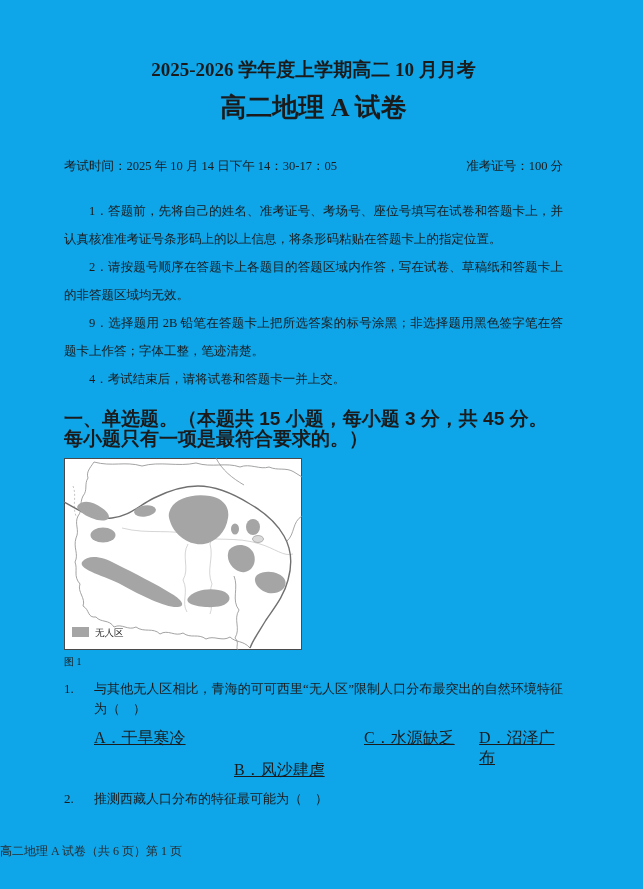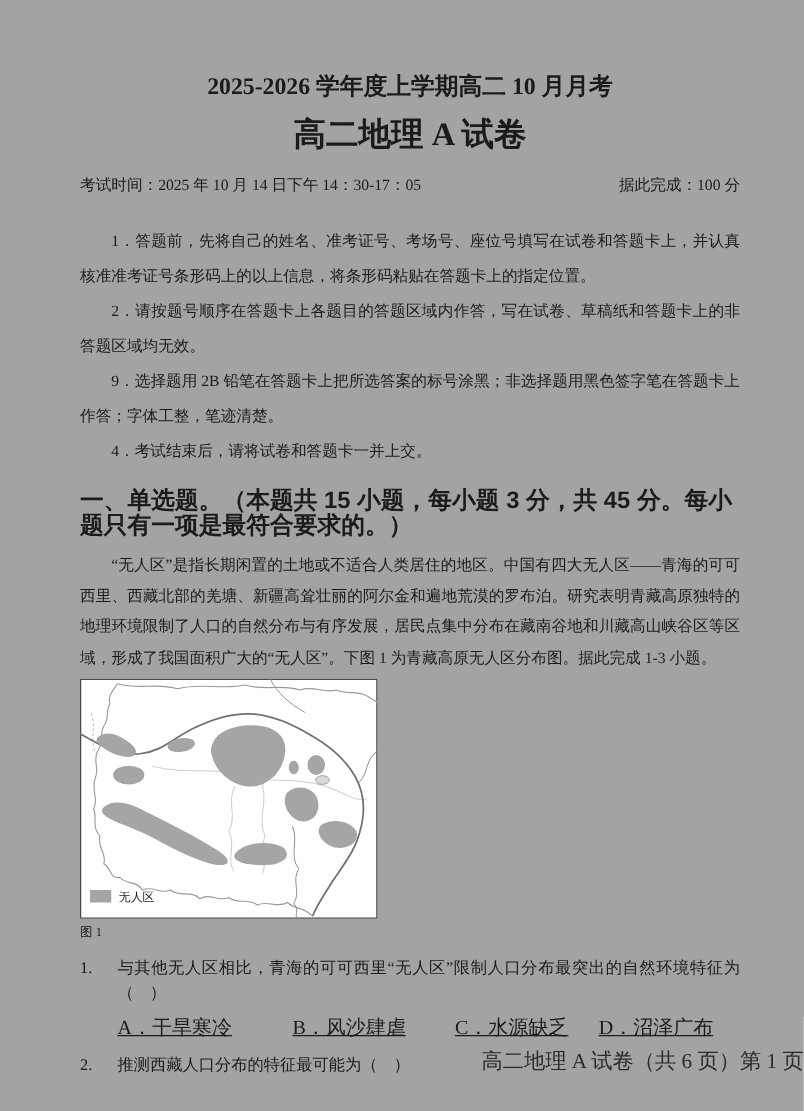--- a/index.html
+++ b/index.html
@@ -5,9 +5,9 @@
   * { margin:0; padding:0; box-sizing:border-box; }
   html,body { background:#e8e8e8; }
   .page {
-    width:643px; height:889px; margin:0 auto; background:#a3a3a3;
+    width:643px; height:889px; margin:0 auto; background:#0ea5e9;
     font-family:"Liberation Serif", serif; color:#1b1b1b;
-    position:relative; padding:58px 51px 0 64px; overflow:hidden;
+    position:relative; padding:58px 80px 0 64px; overflow:hidden;
   }
   .title1 { text-align:center; font-size:19px; font-weight:bold; line-height:24px; margin-bottom:9px; }
   .title2 { text-align:center; font-size:26px; font-weight:bold; line-height:33px; margin-bottom:15px; }

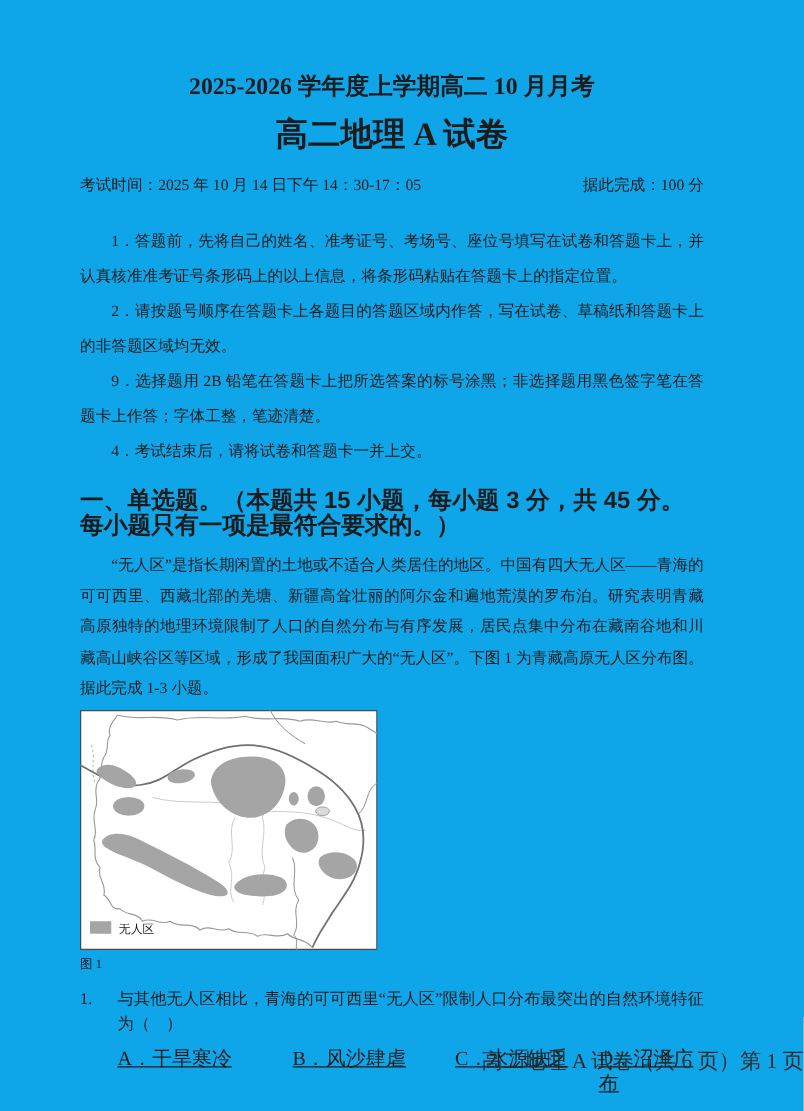--- a/index.html
+++ b/index.html
@@ -10,7 +10,7 @@
     position:relative; padding:58px 80px 0 64px; overflow:hidden;
   }
   .title1 { text-align:center; font-size:19px; font-weight:bold; line-height:24px; margin-bottom:9px; }
-  .title2 { text-align:center; font-size:26px; font-weight:bold; line-height:33px; margin-bottom:15px; }
+  .title2 { text-align:center; font-size:26px; font-weight:bold; line-height:33px; margin-bottom:33px; }
   .info-row { display:flex; justify-content:space-between; font-size:12.5px; line-height:18px; margin-bottom:22px; }
   .notes-heading { font-family:"Liberation Sans", sans-serif; font-weight:bold; font-size:13px; line-height:20px; }
   .note { font-size:12.5px; line-height:28px; text-indent:2em; text-align:justify; }

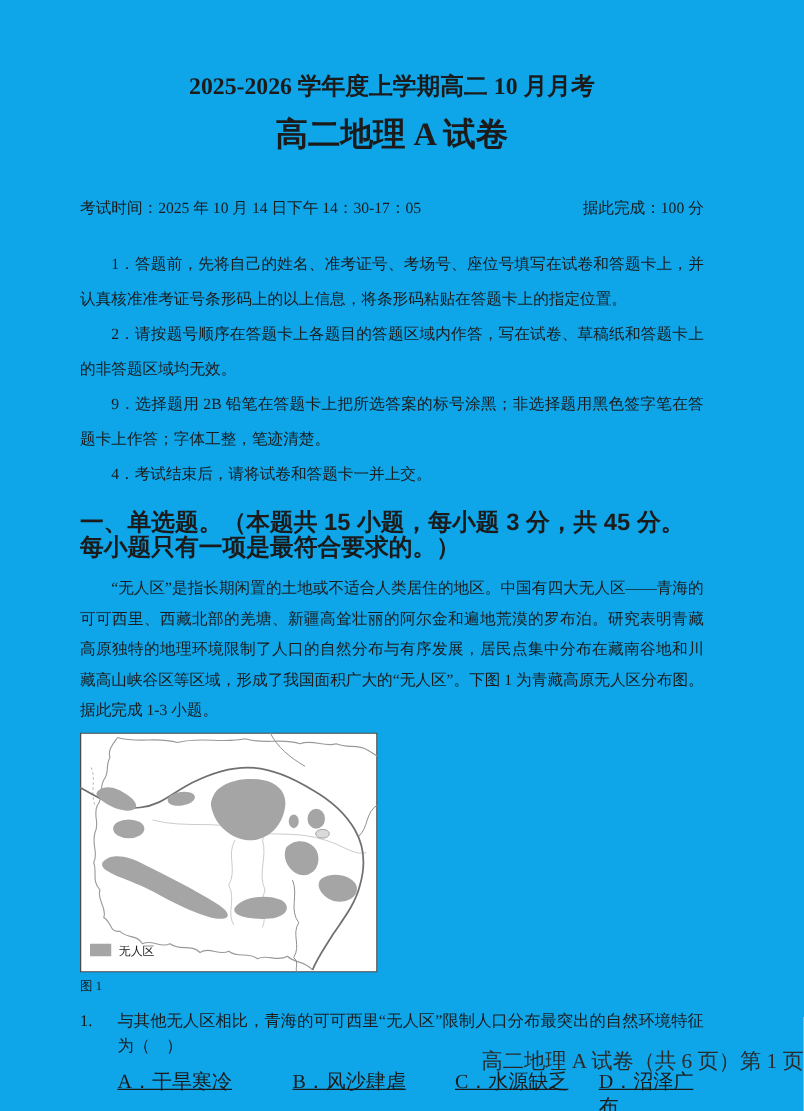--- a/index.html
+++ b/index.html
@@ -36,7 +36,7 @@
 
   <div class="info-row">
     <span>考试时间：2025 年 10 月 14 日下午 14：30-17：05</span>
-    <span>据此完成：100 分</span>
+    <span>准考证号：100 分</span>
   </div>
 
   <div class="note">1．答题前，先将自己的姓名、准考证号、考场号、座位号填写在试卷和答题卡上，并认真核准准考证号条形码上的以上信息，将条形码粘贴在答题卡上的指定位置。</div>

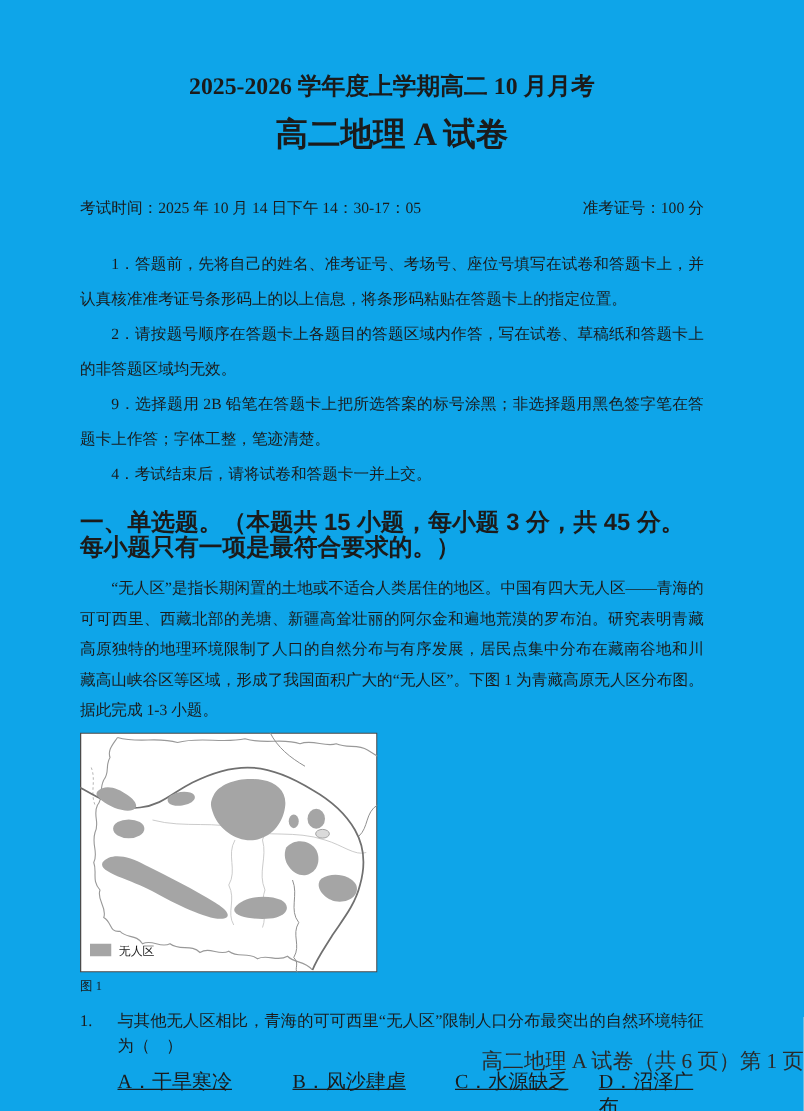--- a/index.html
+++ b/index.html
@@ -45,7 +45,6 @@
   <div class="note">4．考试结束后，请将试卷和答题卡一并上交。</div>
 
   <div class="section-heading">一、单选题。（本题共 15 小题，每小题 3 分，共 45 分。每小题只有一项是最符合要求的。）</div>
-  <div class="passage">“无人区”是指长期闲置的土地或不适合人类居住的地区。中国有四大无人区——青海的可可西里、西藏北部的羌塘、新疆高耸壮丽的阿尔金和遍地荒漠的罗布泊。研究表明青藏高原独特的地理环境限制了人口的自然分布与有序发展，居民点集中分布在藏南谷地和川藏高山峡谷区等区域，形成了我国面积广大的“无人区”。下图 1 为青藏高原无人区分布图。据此完成 1-3 小题。</div>
 
   <div class="figure">
     <svg width="238" height="192" viewBox="0 0 238 192">

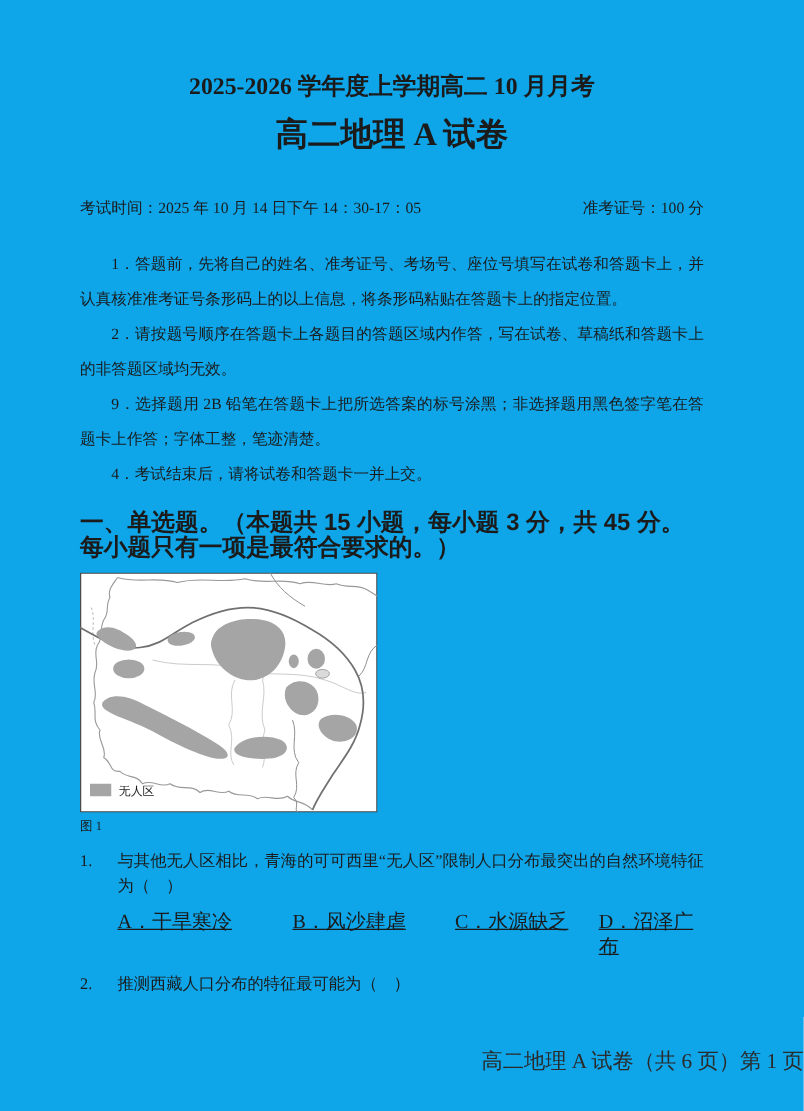--- a/index.html
+++ b/index.html
@@ -23,7 +23,7 @@
   .q-number { flex:none; width:30px; }
   .q-stem { flex:1; text-align:justify; }
   .options { display:flex; padding-left:30px; font-size:16px; line-height:20px; margin-top:9px;text-decoration:underline; }
-  .opt-a { width:140px; } .opt-b { width:130px; } .opt-c { width:115px; } .opt-d { flex:1; }
+  .opt-a { width:140px; } .opt-b { width:130px;margin-top:32px; } .opt-c { width:115px; } .opt-d { flex:1; }
   .footer { position:absolute; left:0; right:0; bottom:29px; text-align:right; font-size:17px; color:#2a2a2a; }
 </style>
 </head>

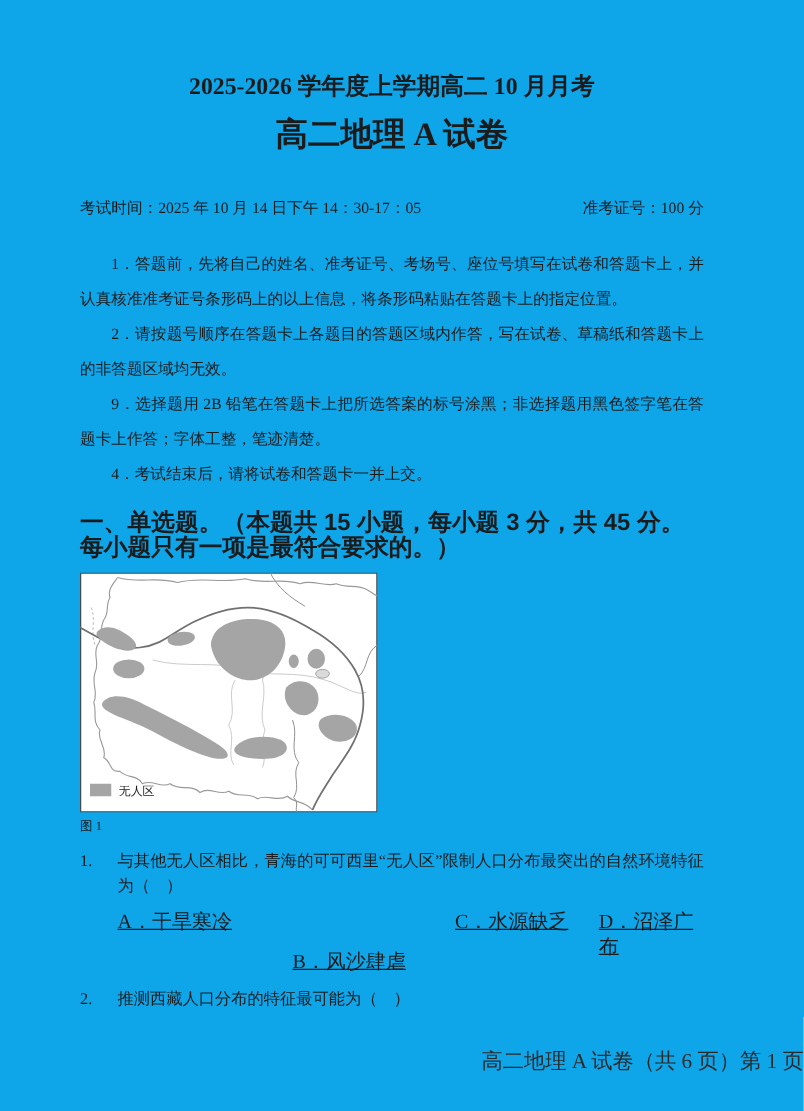--- a/index.html
+++ b/index.html
@@ -24,7 +24,7 @@
   .q-stem { flex:1; text-align:justify; }
   .options { display:flex; padding-left:30px; font-size:16px; line-height:20px; margin-top:9px;text-decoration:underline; }
   .opt-a { width:140px; } .opt-b { width:130px;margin-top:32px; } .opt-c { width:115px; } .opt-d { flex:1; }
-  .footer { position:absolute; left:0; right:0; bottom:29px; text-align:right; font-size:17px; color:#2a2a2a; }
+  .footer { position:absolute; left:0; right:0; bottom:29px; text-align:left; font-size:12px; color:#2a2a2a; }
 </style>
 </head>
 <body>

